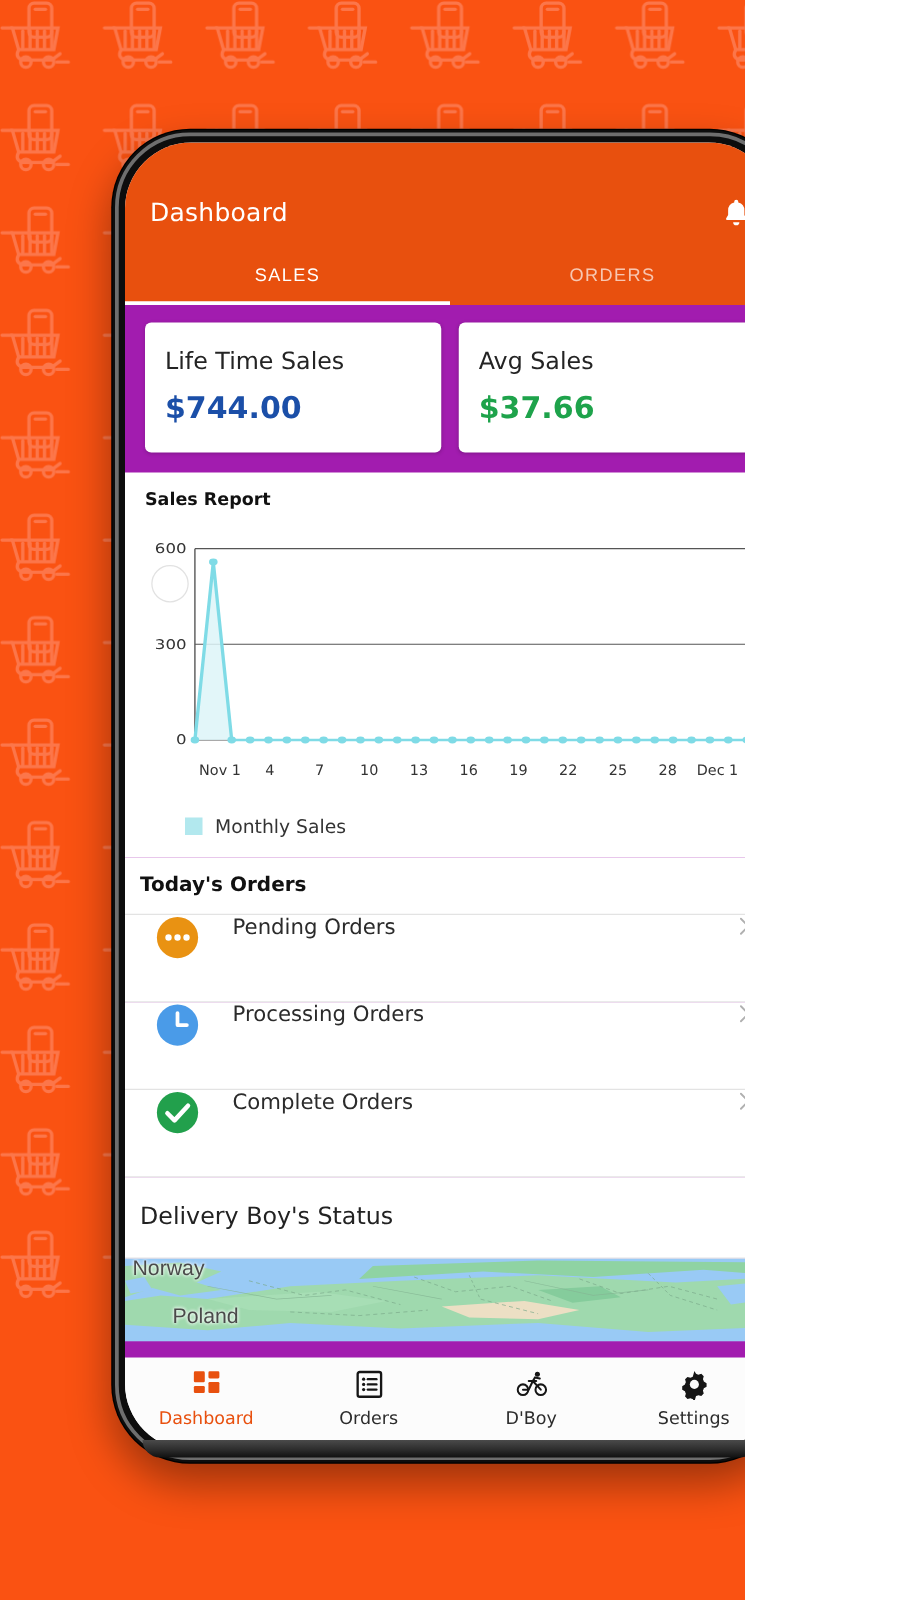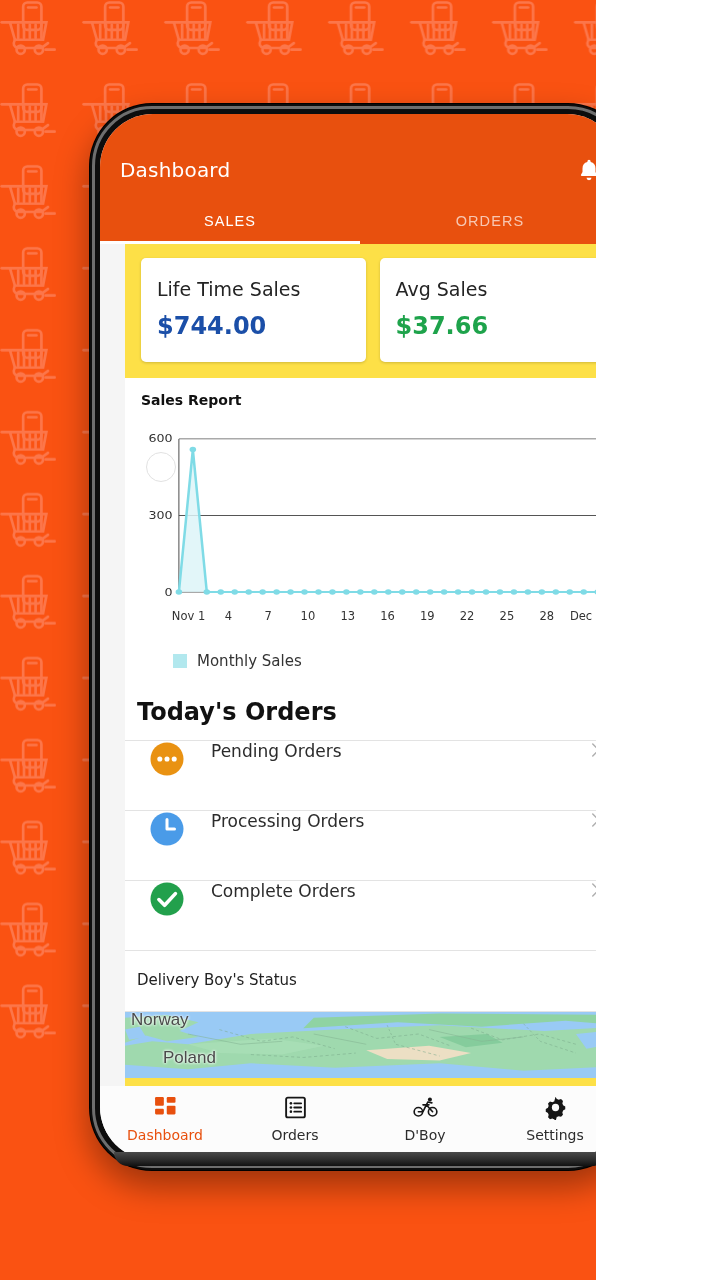--- a/index.html
+++ b/index.html
@@ -97,10 +97,9 @@
   
   #content {
     flex: 1 1 auto;
-    background: #fde047;
+    background: #a21caf;
     overflow: hidden;
     position: relative;
-    margin-left: 25px;
   }
 
   

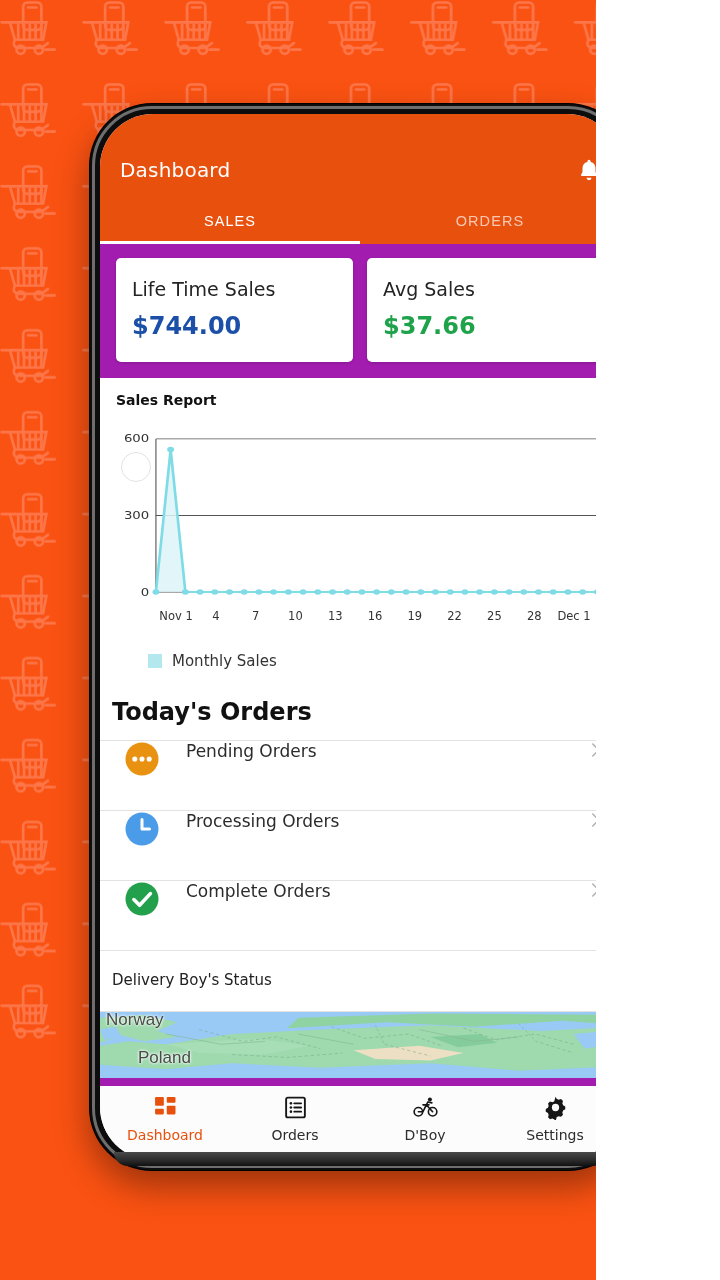--- a/index.html
+++ b/index.html
@@ -154,7 +154,7 @@
   
   #orders-title {
     background: #fff;
-    font-size: 24px; font-weight: bold; color: #111;
+    font-size: 16px; font-weight: bold; color: #111;
     padding: 12px 16px 14px 12px;
     border-bottom: 1px solid #e3e3e3;
   }

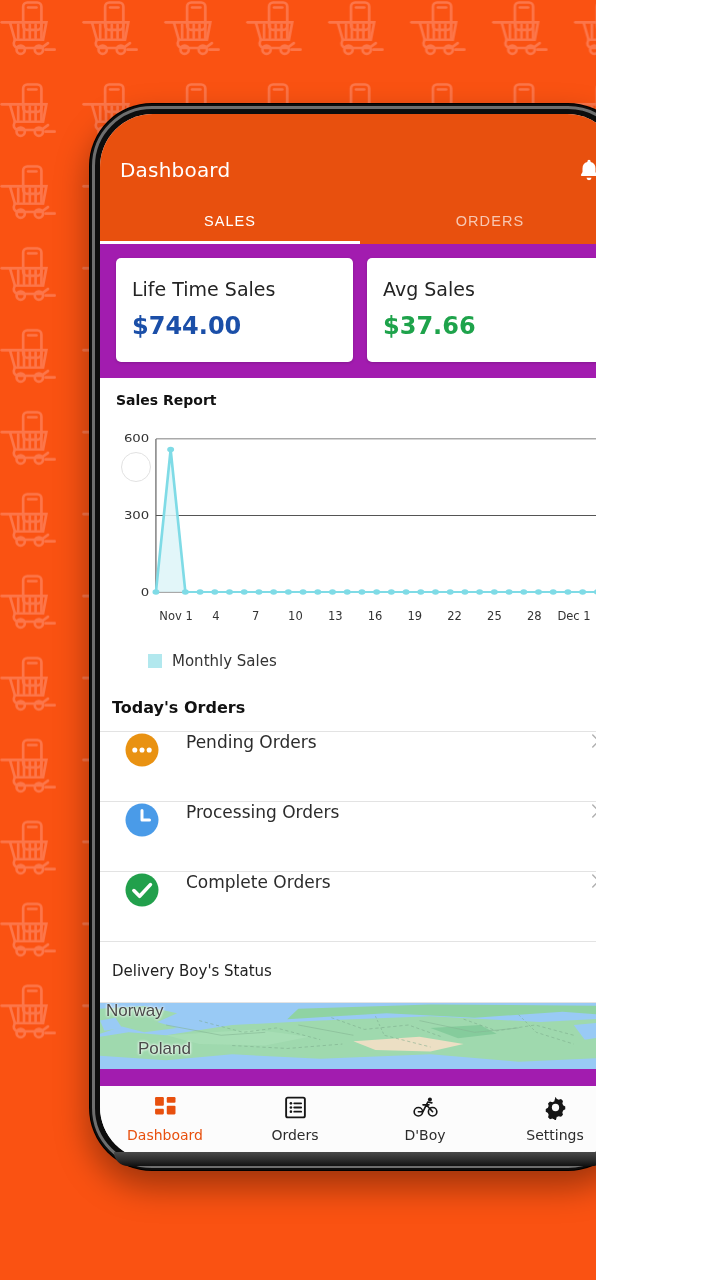--- a/index.html
+++ b/index.html
@@ -171,7 +171,7 @@
 
   #dboy-status {
     background: #fff;
-    font-size: 15px; color: #222;
+    font-size: 19px; color: #222;
     padding: 20px 16px 22px 12px;
     border-bottom: 1px solid #e3e3e3;
   }

